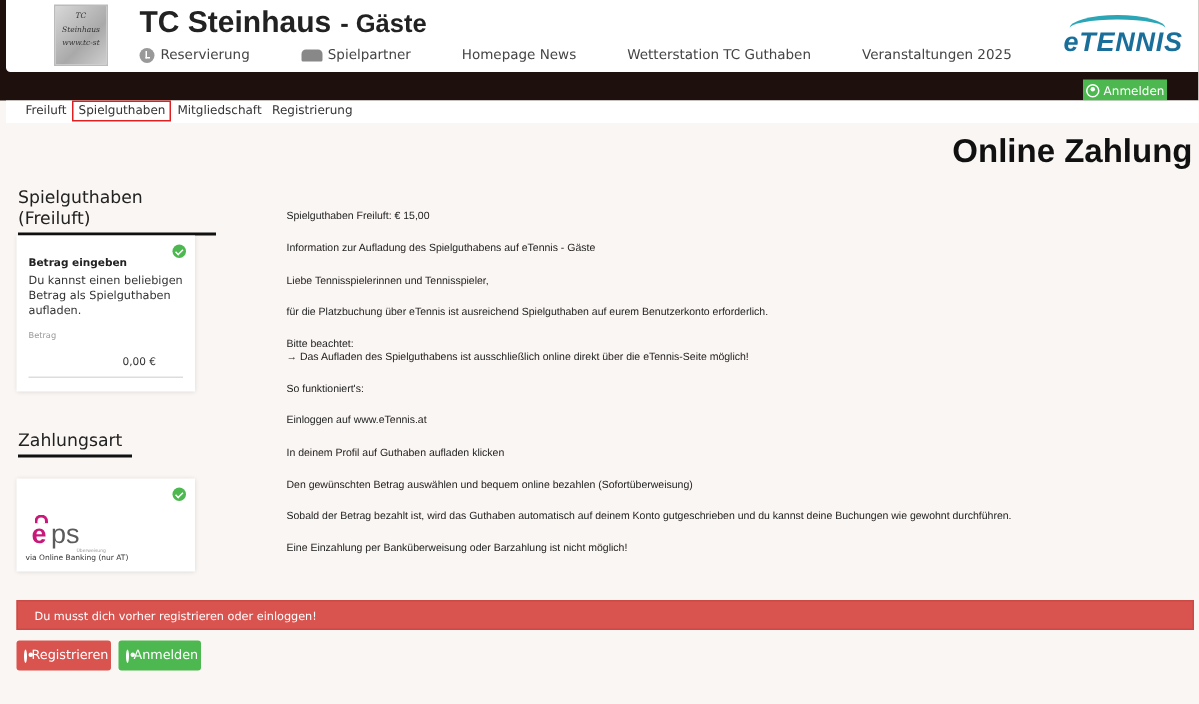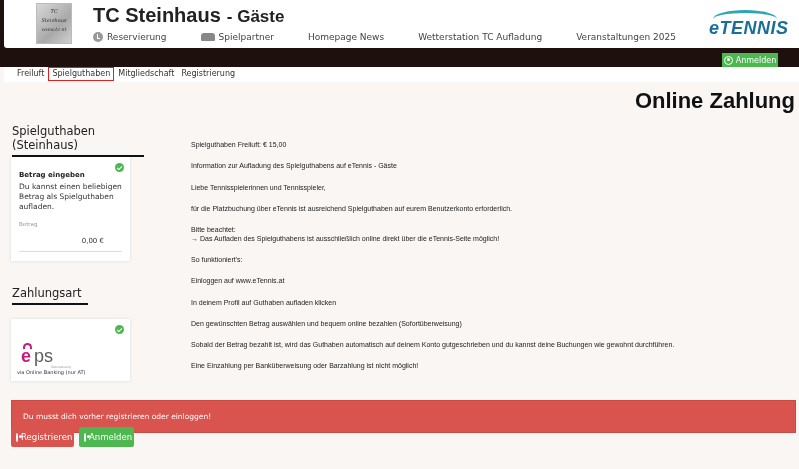--- a/index.html
+++ b/index.html
@@ -164,7 +164,7 @@
       <span>Homepage News</span>
     </div>
     <div class="item">
-      <span>Wetterstation TC Aufladung</span>
+      <span>Wetterstation TC Guthaben</span>
     </div>
     <div class="item">
       <span>Veranstaltungen 2025</span>

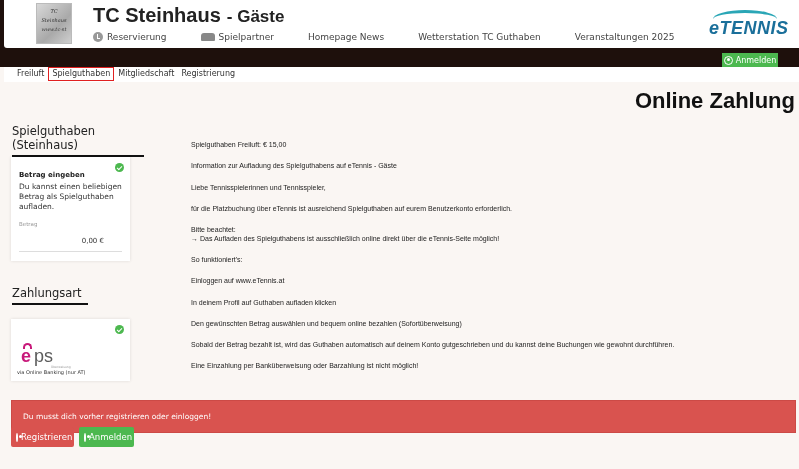--- a/index.html
+++ b/index.html
@@ -190,7 +190,7 @@
 
 <div class="page-title">Online Zahlung</div>
 
-<div class="section-heading" style="top:124px;width:132px;">Spielguthaben (Steinhaus)</div>
+<div class="section-heading" style="top:124px;width:132px;">Spielguthaben (Freiluft)</div>
 
 <div class="card" style="top:157px;height:104px;">
   <div class="check"></div>

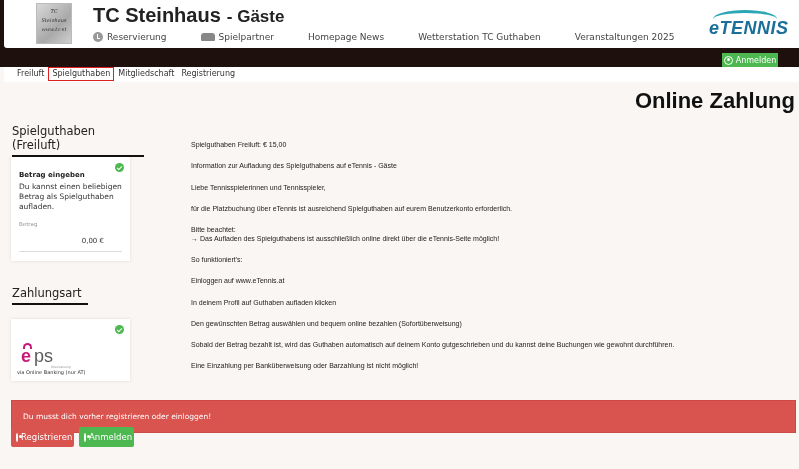--- a/index.html
+++ b/index.html
@@ -126,7 +126,7 @@
   .main-text p { margin-bottom: 12.8px; line-height: 8.5px; white-space: nowrap; }
   
   .alert {
-    position: absolute; left: 11px; top: 400px; width: 785px; height: 33px;
+    position: absolute; left: 11px; top: 400px; width: 785px; height: 20px;
     background: #d9534f; color: #fff; font-size: 7.5px;
     display: flex; align-items: center; padding-left: 11px;
     border: 1px solid #cc4a46;

